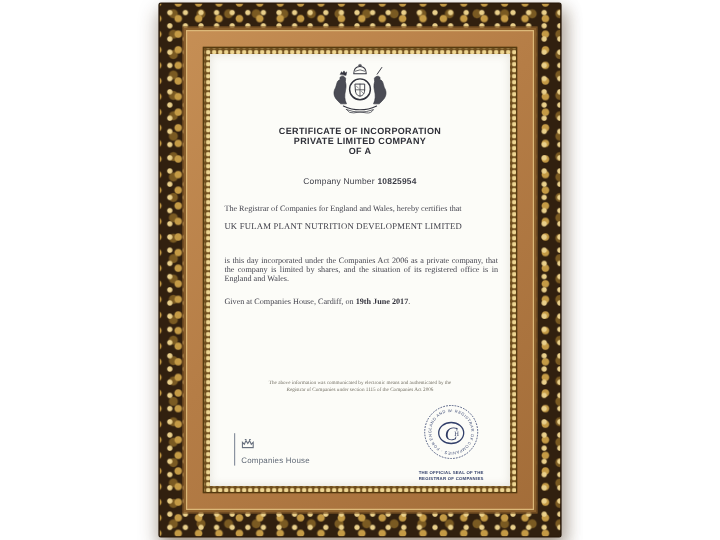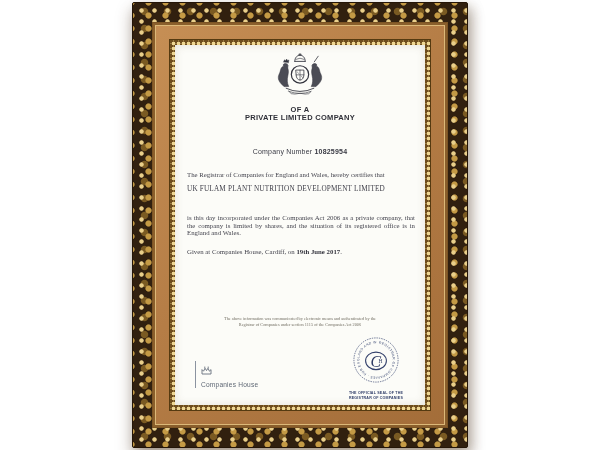--- a/index.html
+++ b/index.html
@@ -107,6 +107,7 @@
           </div>
 
           <div class="title">
+            <div>CERTIFICATE OF INCORPORATION</div>
             <div>OF A</div>
             <div>PRIVATE LIMITED COMPANY</div>
           </div>

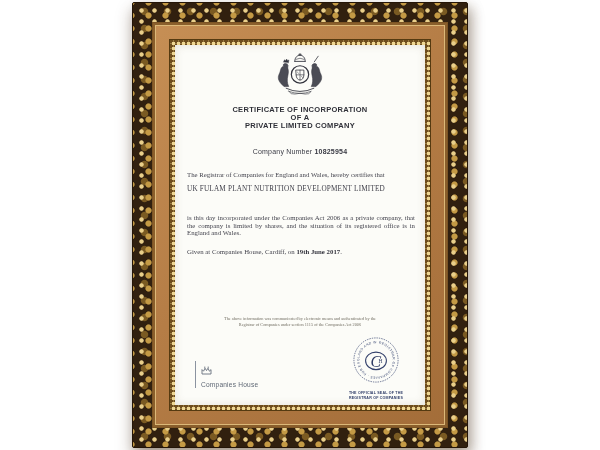--- a/index.html
+++ b/index.html
@@ -108,8 +108,8 @@
 
           <div class="title">
             <div>CERTIFICATE OF INCORPORATION</div>
+            <div>PRIVATE LIMITED COMPANY</div>
             <div>OF A</div>
-            <div>PRIVATE LIMITED COMPANY</div>
           </div>
 
           <div class="company-number">

